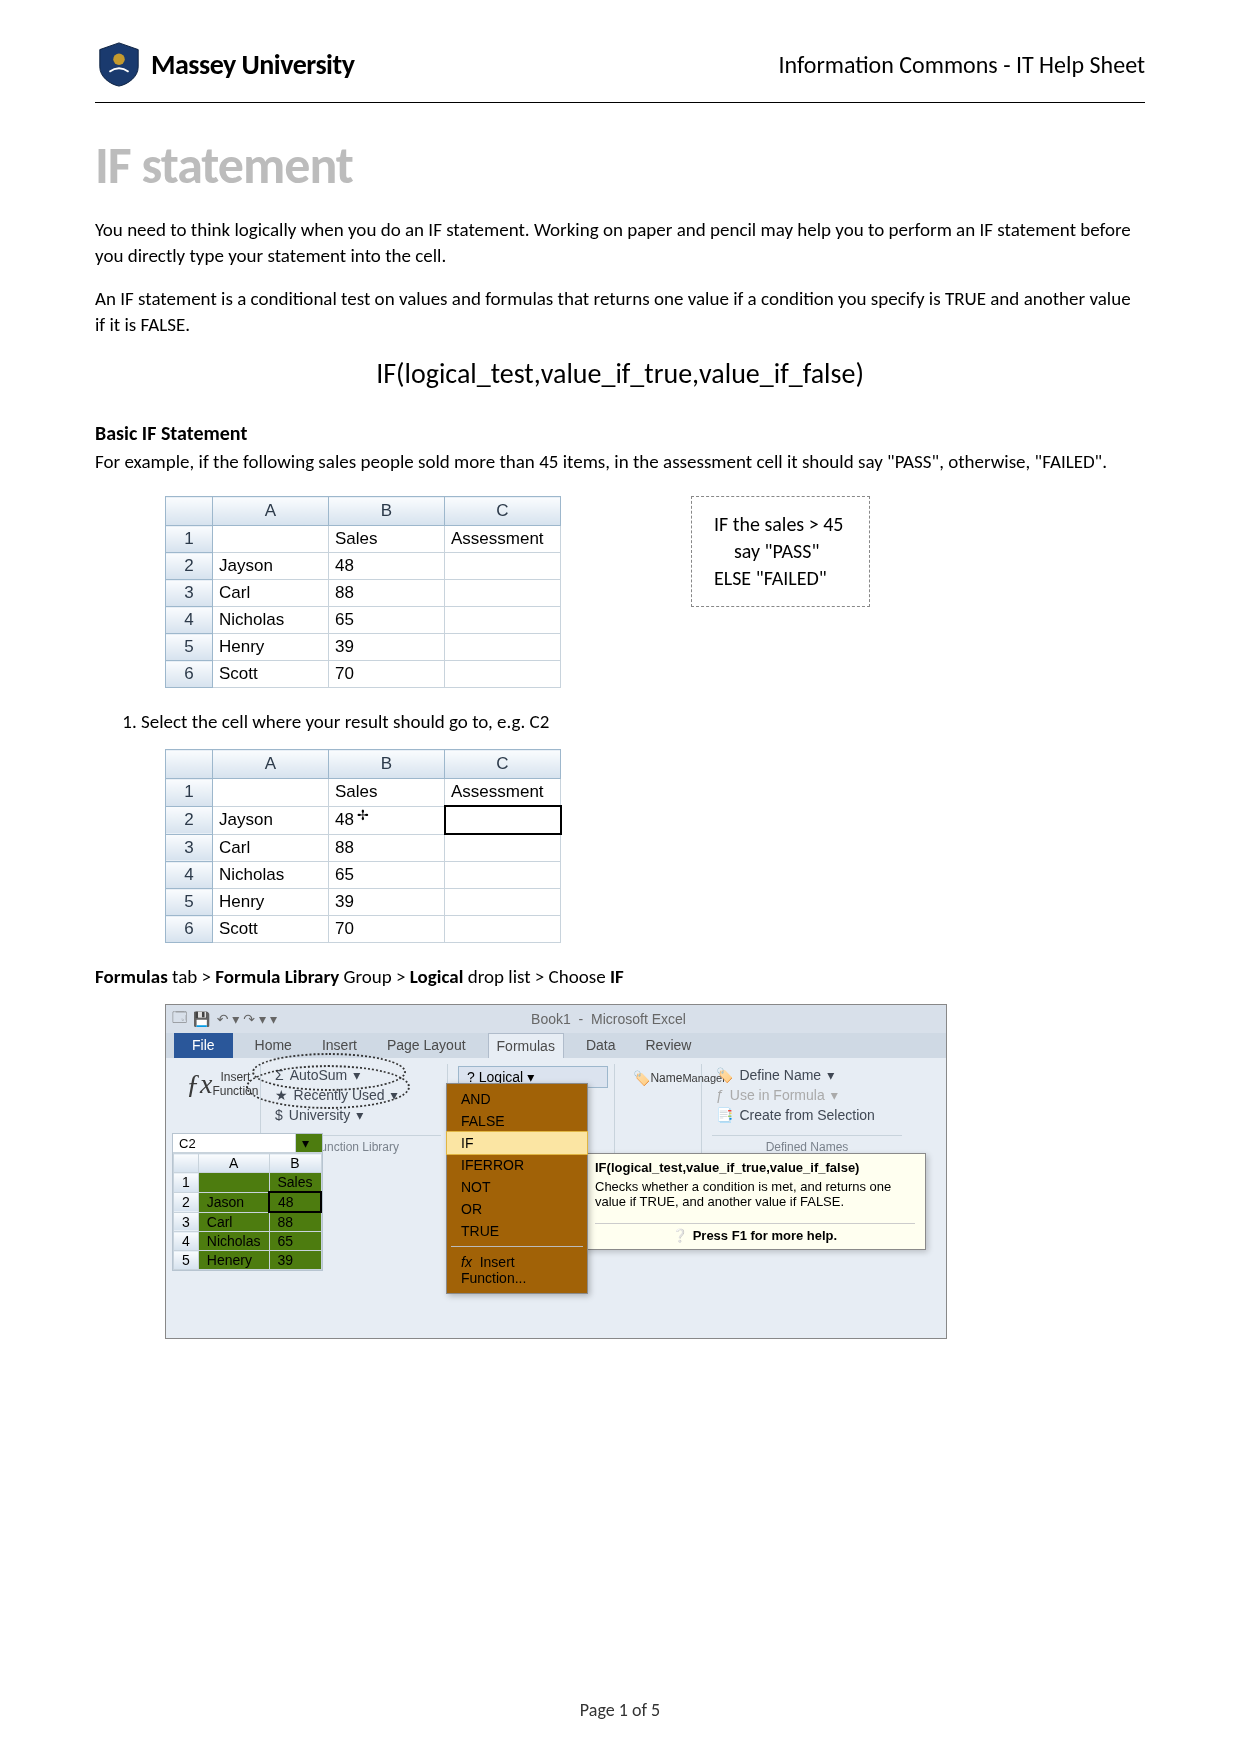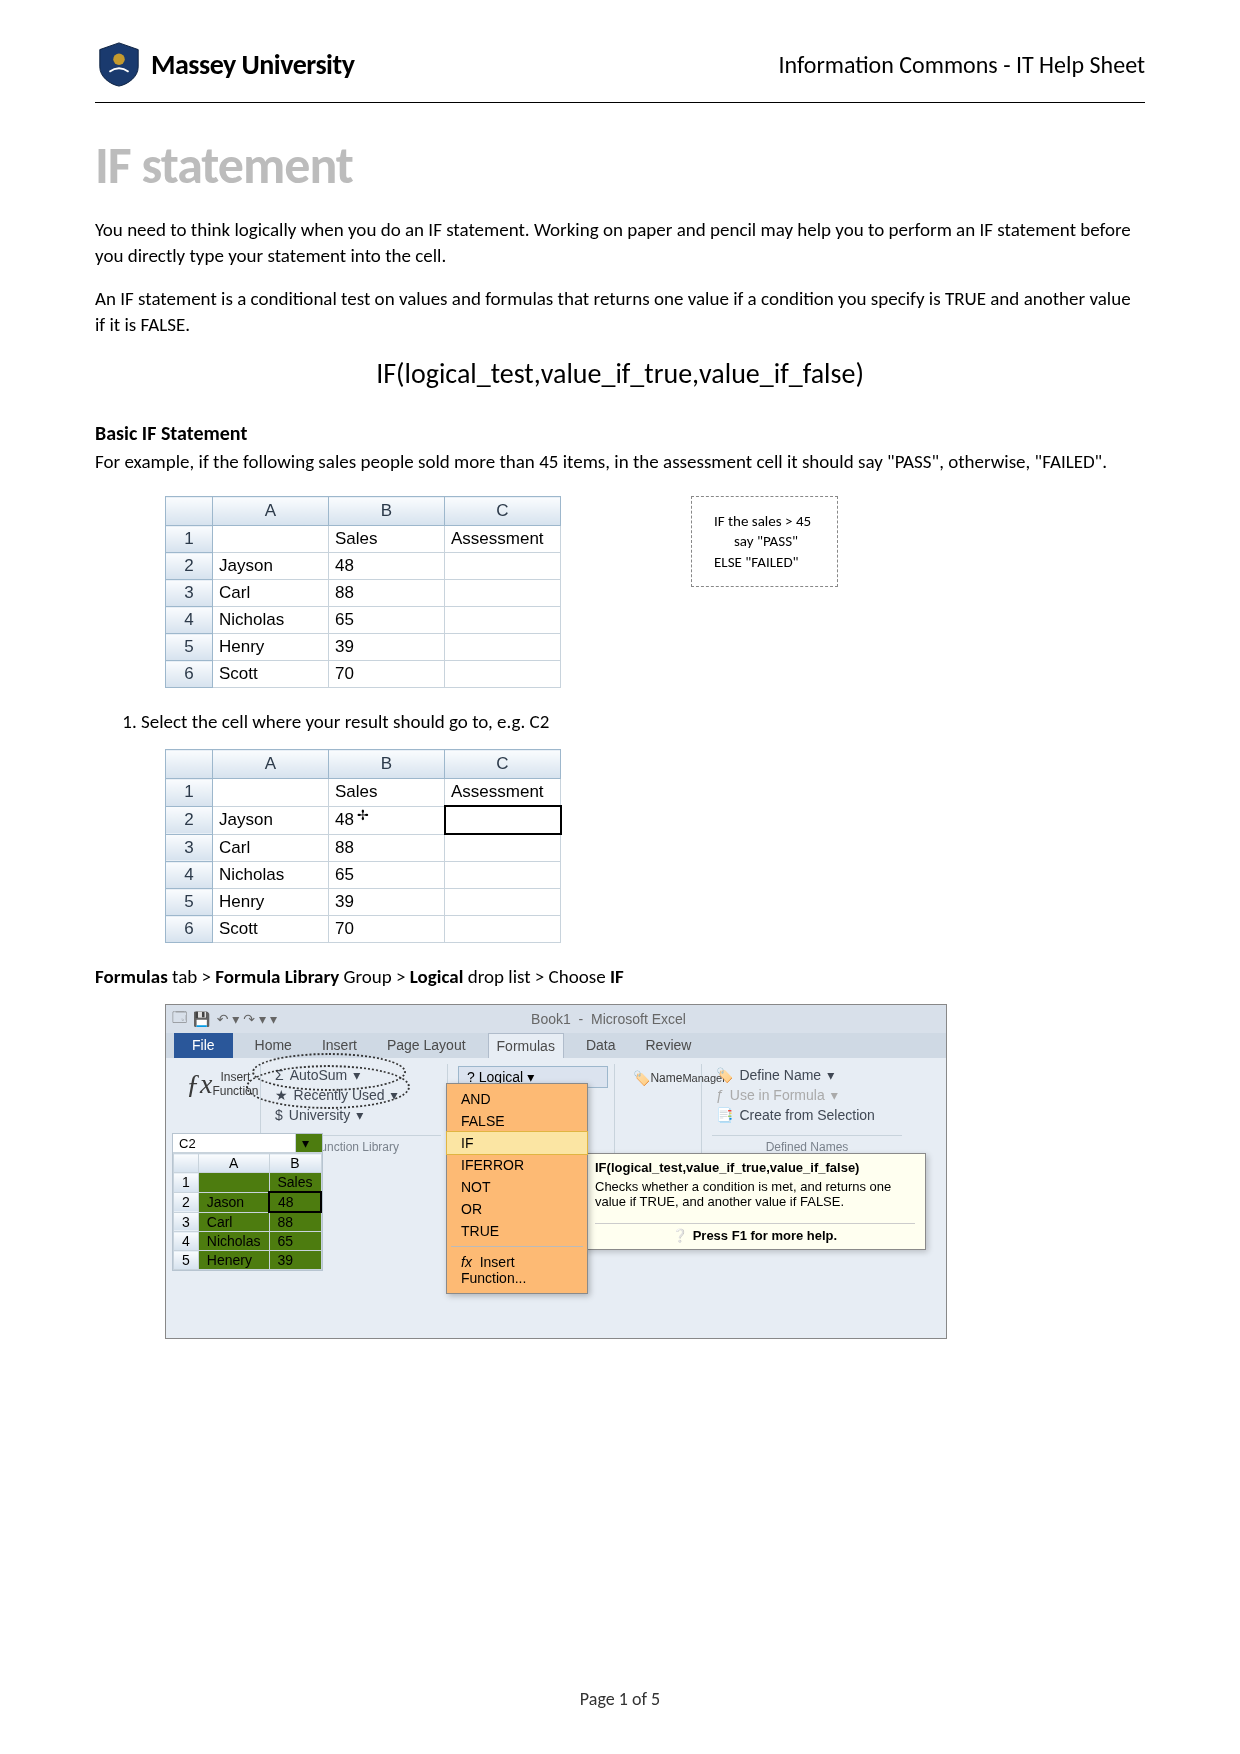--- a/index.html
+++ b/index.html
@@ -120,7 +120,7 @@
   .callout {
     border: 1.5px dashed #888;
     padding: 14px 26px 14px 22px;
-    font-size: 15px;
+    font-size: 20px;
     line-height: 1.35;
   }
   .one-col {

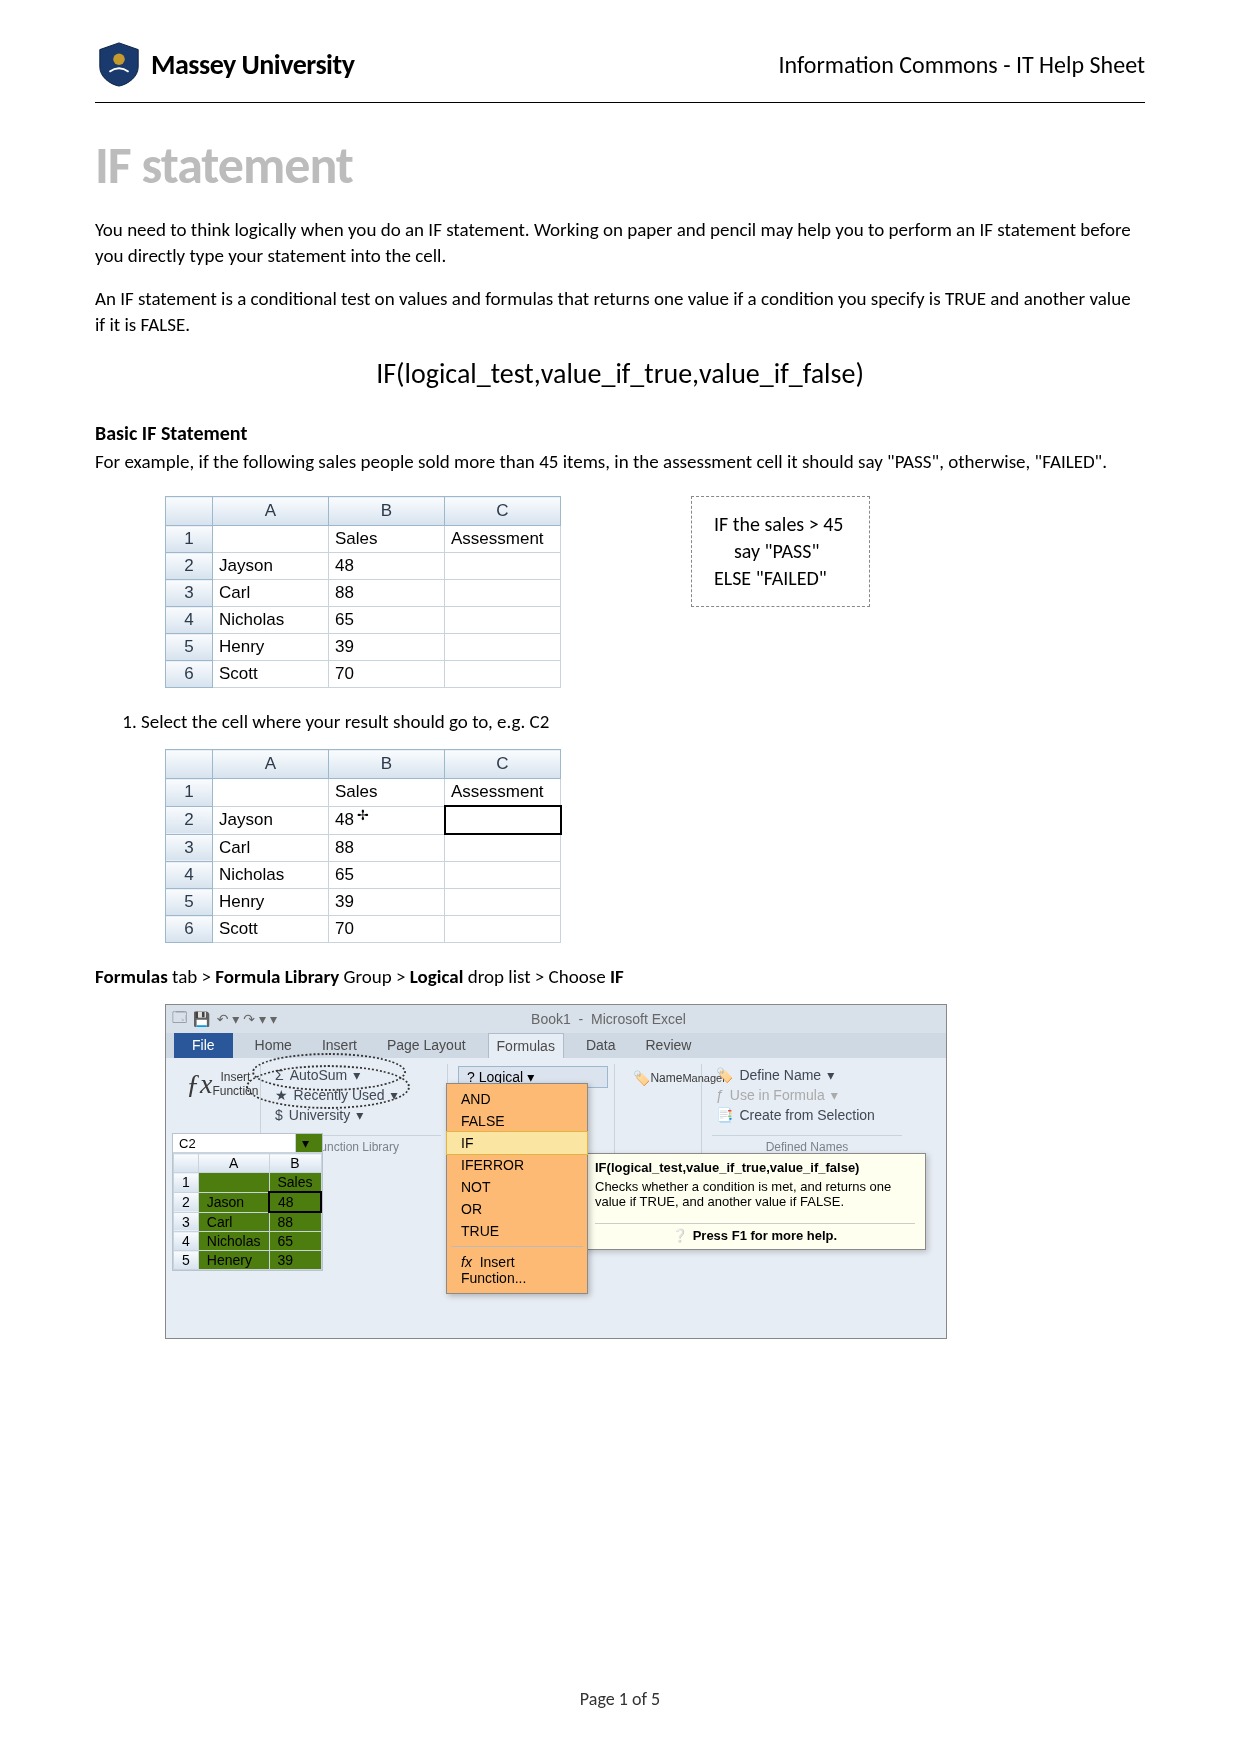--- a/index.html
+++ b/index.html
@@ -223,7 +223,7 @@
   }
   .dropdown {
     position:absolute;
-    background:#fdba74;
+    background:#a16207;
     border:1px solid #8a8a8a;
     box-shadow: 2px 2px 6px rgba(0,0,0,0.25);
     padding:4px 0;

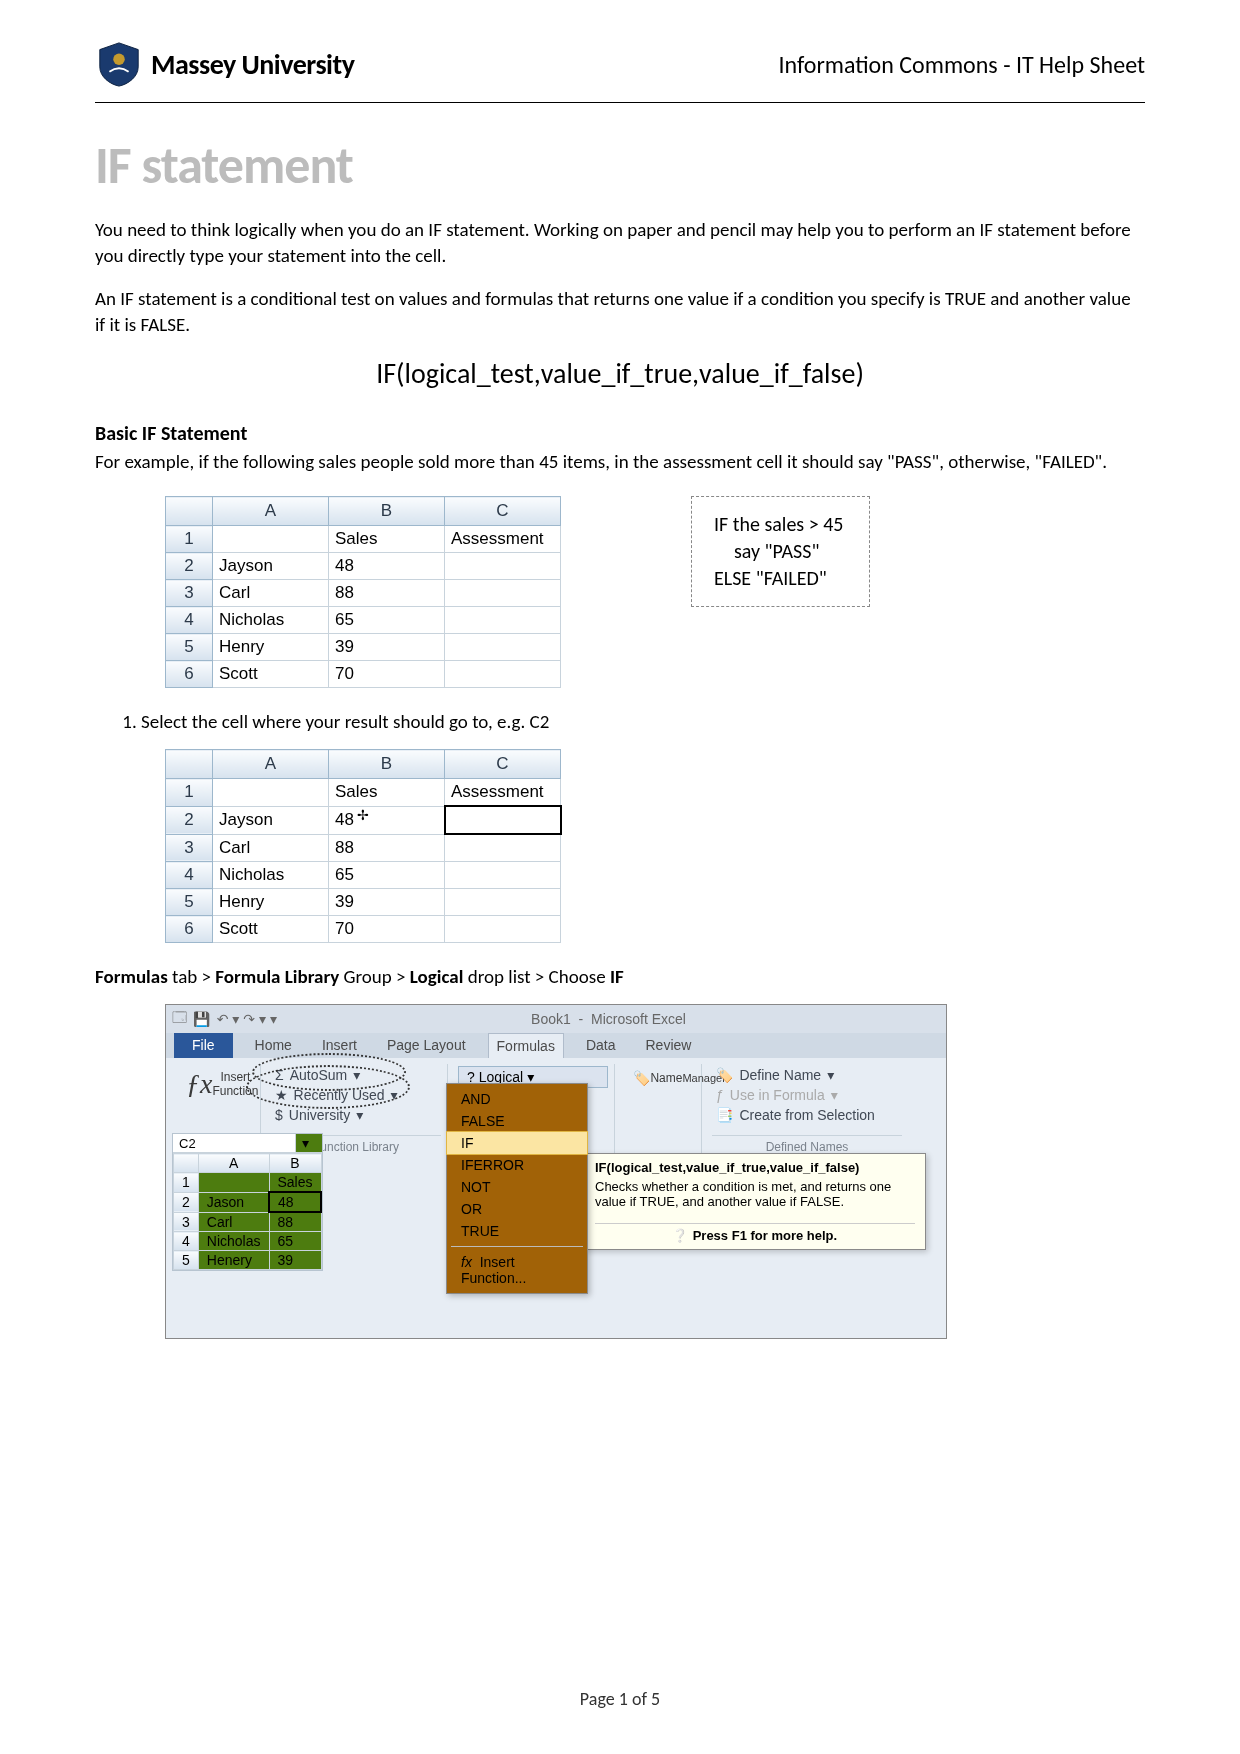--- a/index.html
+++ b/index.html
@@ -288,7 +288,7 @@
   }
   .footer {
     position:absolute;
-    bottom:44px;
+    bottom:33px;
     left:0; right:0;
     text-align:center;
     font-size:18px;

